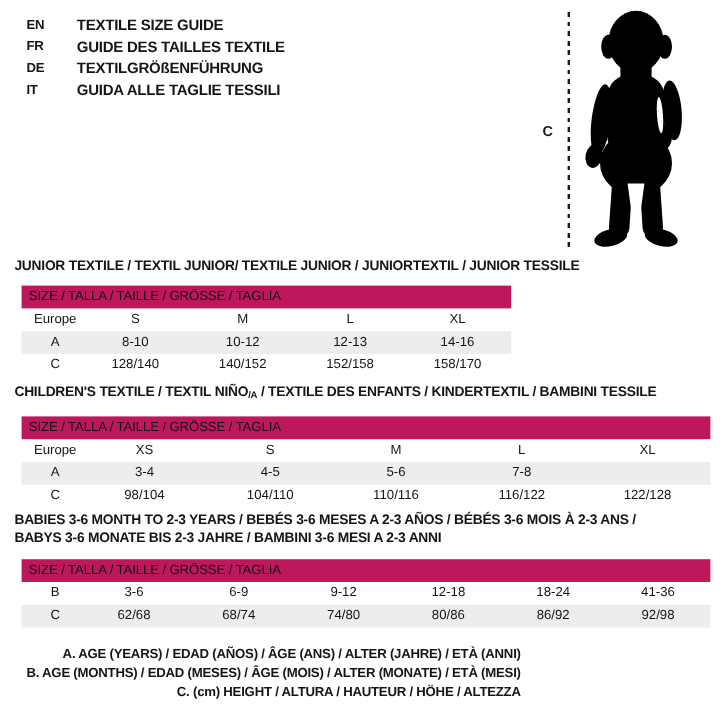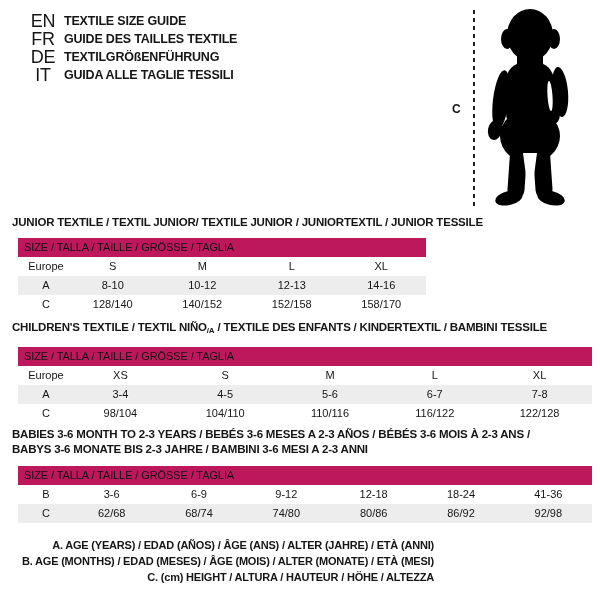--- a/index.html
+++ b/index.html
@@ -17,7 +17,7 @@
   .lang-block { position: absolute; top: 12px; left: 22px; }
   .lang-row { display: flex; height: 18px; line-height: 18px; }
   .lang-code {
-    width: 42px; font-weight: normal; font-size: 18px; letter-spacing: -0.2px; text-align: center;
+    width: 42px; font-weight: bold; font-size: 11px; letter-spacing: -0.2px;
   }
   .lang-title { font-weight: bold; font-size: 12.5px; letter-spacing: -0.2px; }
 

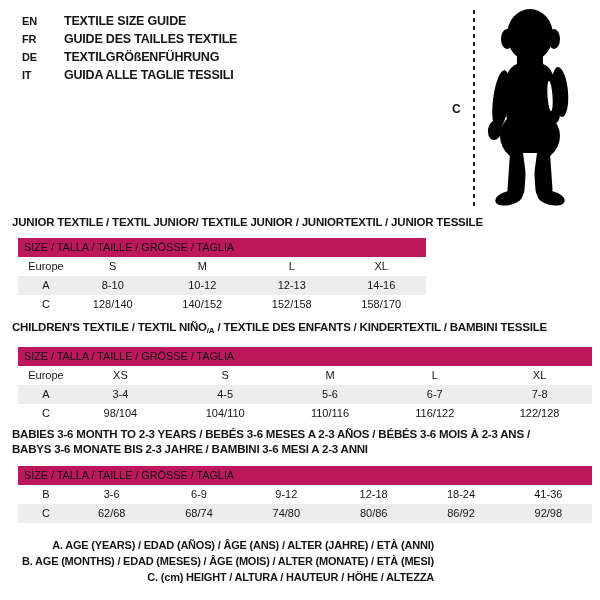--- a/index.html
+++ b/index.html
@@ -169,7 +169,6 @@
       <span>3-4</span>
       <span>4-5</span>
       <span>5-6</span>
-      <span>6-7</span>
       <span>7-8</span>
     </div>
     <div class="t-row cols6">

